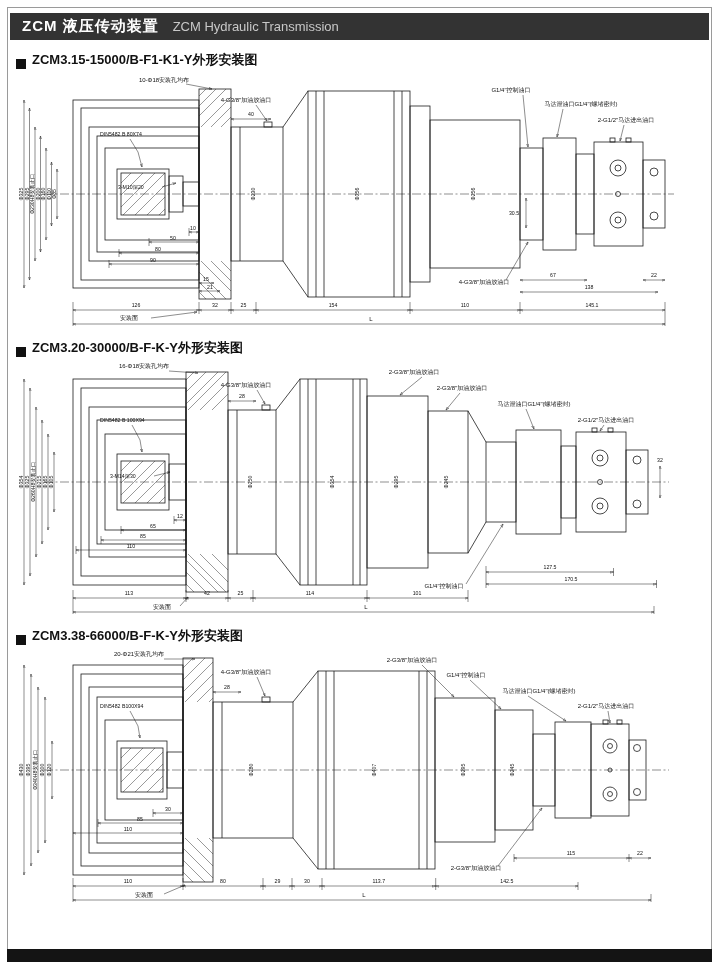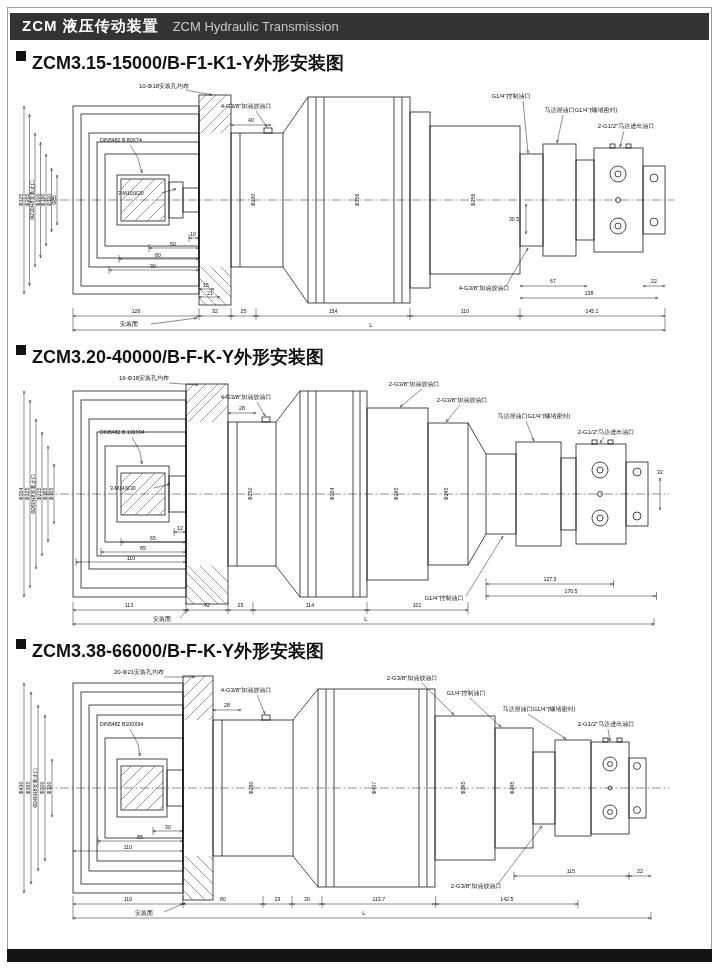--- a/index.html
+++ b/index.html
@@ -11,7 +11,7 @@
 .title-zh{color:#fff;font-weight:bold;font-size:15px;letter-spacing:1px;white-space:nowrap}
 .title-en{color:#c8c8c8;font-size:13px;white-space:nowrap}
 .sec{margin:11px 14px 0}
-.sec-title{display:flex;align-items:flex-start;gap:6px;font-size:18px;font-weight:bold;color:#111;margin:0 0 3px 2px}
+.sec-title{display:flex;align-items:flex-end;gap:6px;font-size:13px;font-weight:bold;color:#111;margin:0 0 3px 2px}
 .bullet{width:10px;height:10px;background:#111;display:inline-block;flex:none}
 .dwg{display:block;width:690px;height:auto}
 .dwg line,.dwg rect,.dwg path,.dwg polyline,.dwg circle{stroke:#1c1c1c;fill:none;stroke-width:.8}

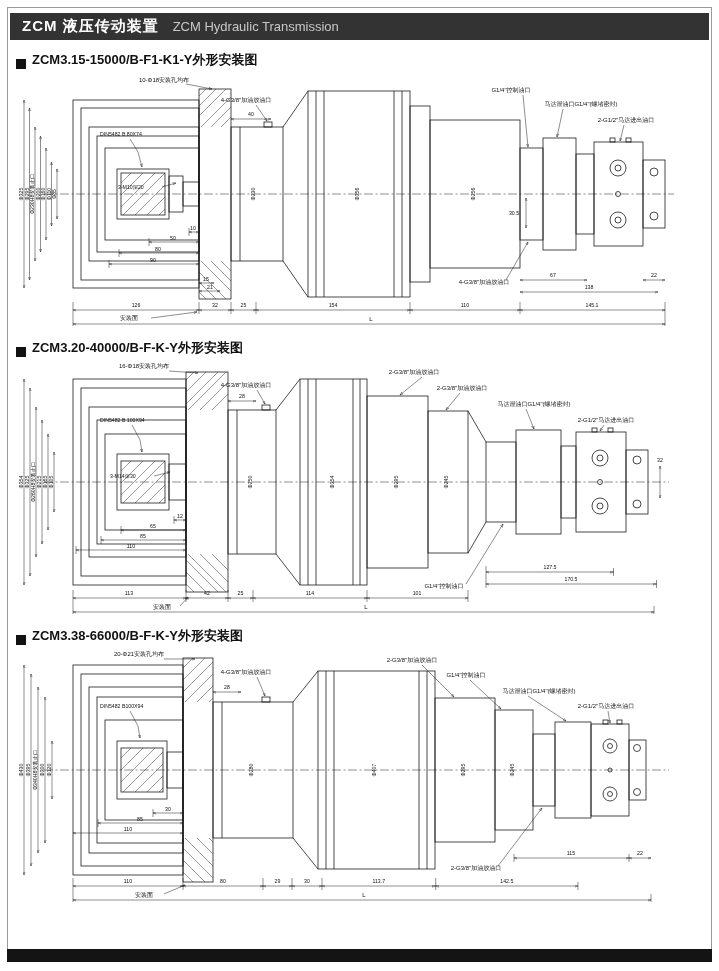--- a/index.html
+++ b/index.html
@@ -175,7 +175,7 @@
 <div class="sec">
   <div class="sec-title">
     <span class="bullet"></span>
-    <span>ZCM3.20-40000/B-F-K-Y外形安装图</span>
+    <span>ZCM3.20-30000/B-F-K-Y外形安装图</span>
   </div>
   <svg class="dwg" viewBox="0 0 690 256" xmlns="http://www.w3.org/2000/svg">
     <defs>

